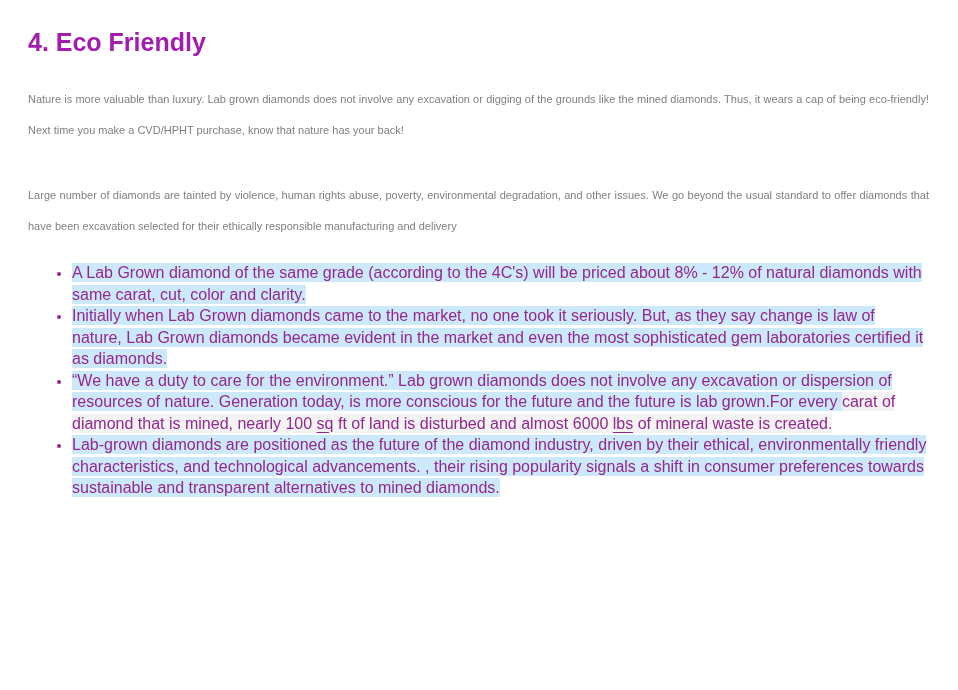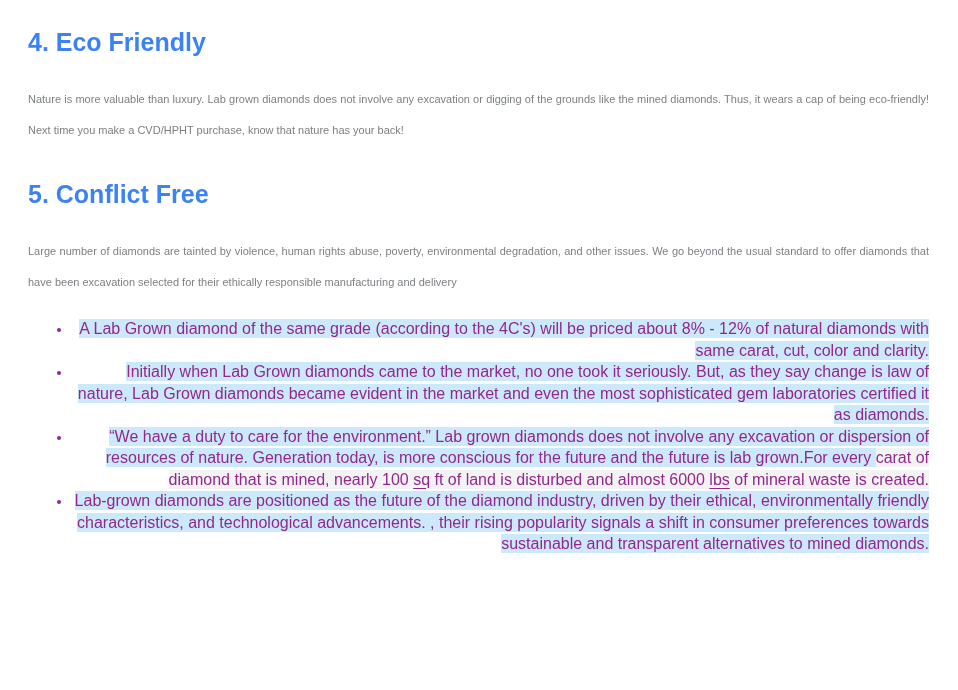--- a/index.html
+++ b/index.html
@@ -21,7 +21,7 @@
     font-size: 25px;
     line-height: 29px;
     font-weight: bold;
-    color: #3b82f6;
+    color: #a21caf;
     margin: 0 0 27px 0;
   }
   .section-heading.second {

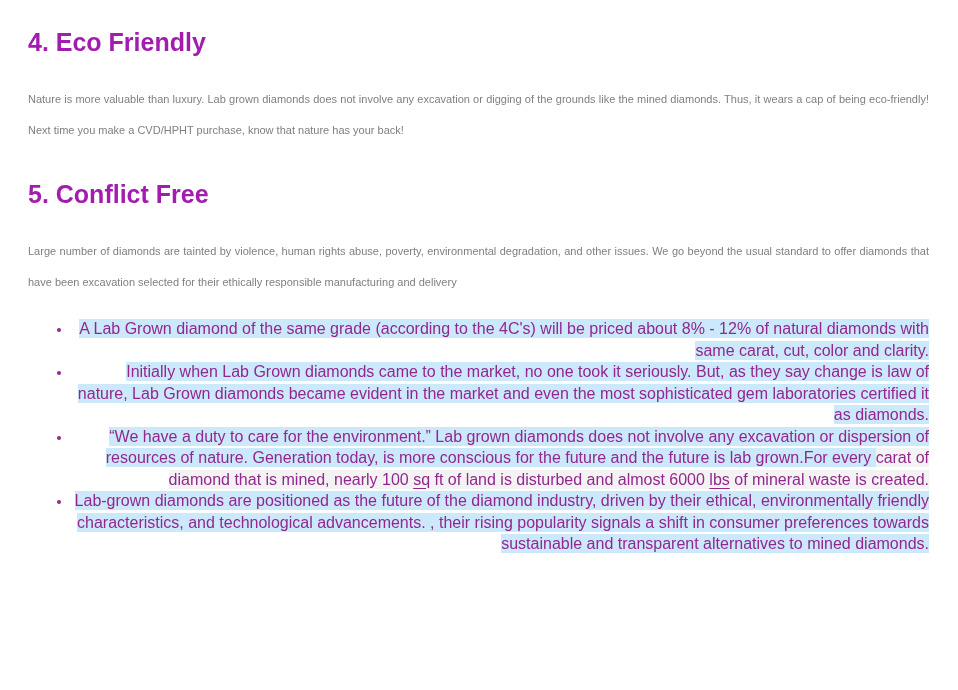--- a/index.html
+++ b/index.html
@@ -80,7 +80,6 @@
 
   <p class="body-paragraph">Nature is more valuable than luxury. Lab grown diamonds does not involve any excavation or digging of the grounds like the mined diamonds. Thus, it wears a cap of being eco-friendly! Next time you make a CVD/HPHT purchase, know that nature has your back!</p>
 
-  <h2 class="section-heading second">5. Conflict Free</h2>
 
   <p class="body-paragraph second">Large number of diamonds are tainted by violence, human rights abuse, poverty, environmental degradation, and other issues. We go beyond the usual standard to offer diamonds that have been excavation selected for their ethically responsible manufacturing and delivery</p>
 

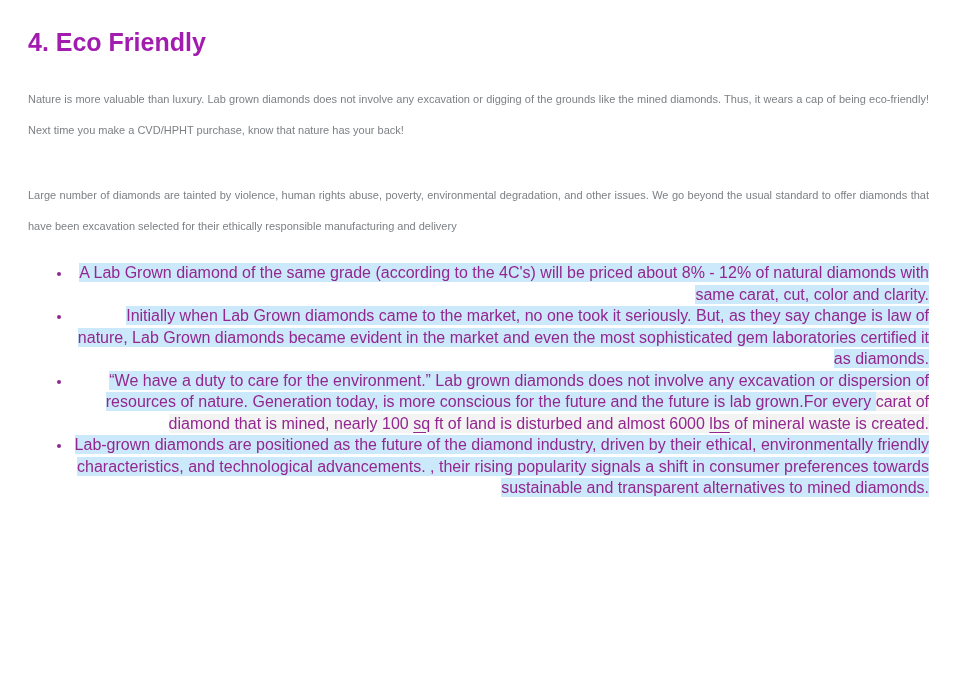--- a/index.html
+++ b/index.html
@@ -48,7 +48,7 @@
     color: #93278f;
     margin: 0;
     padding: 0;
-    text-align: right;
+    text-align: left;
   }
   .bullet-list li::marker {
     color: #93278f;

